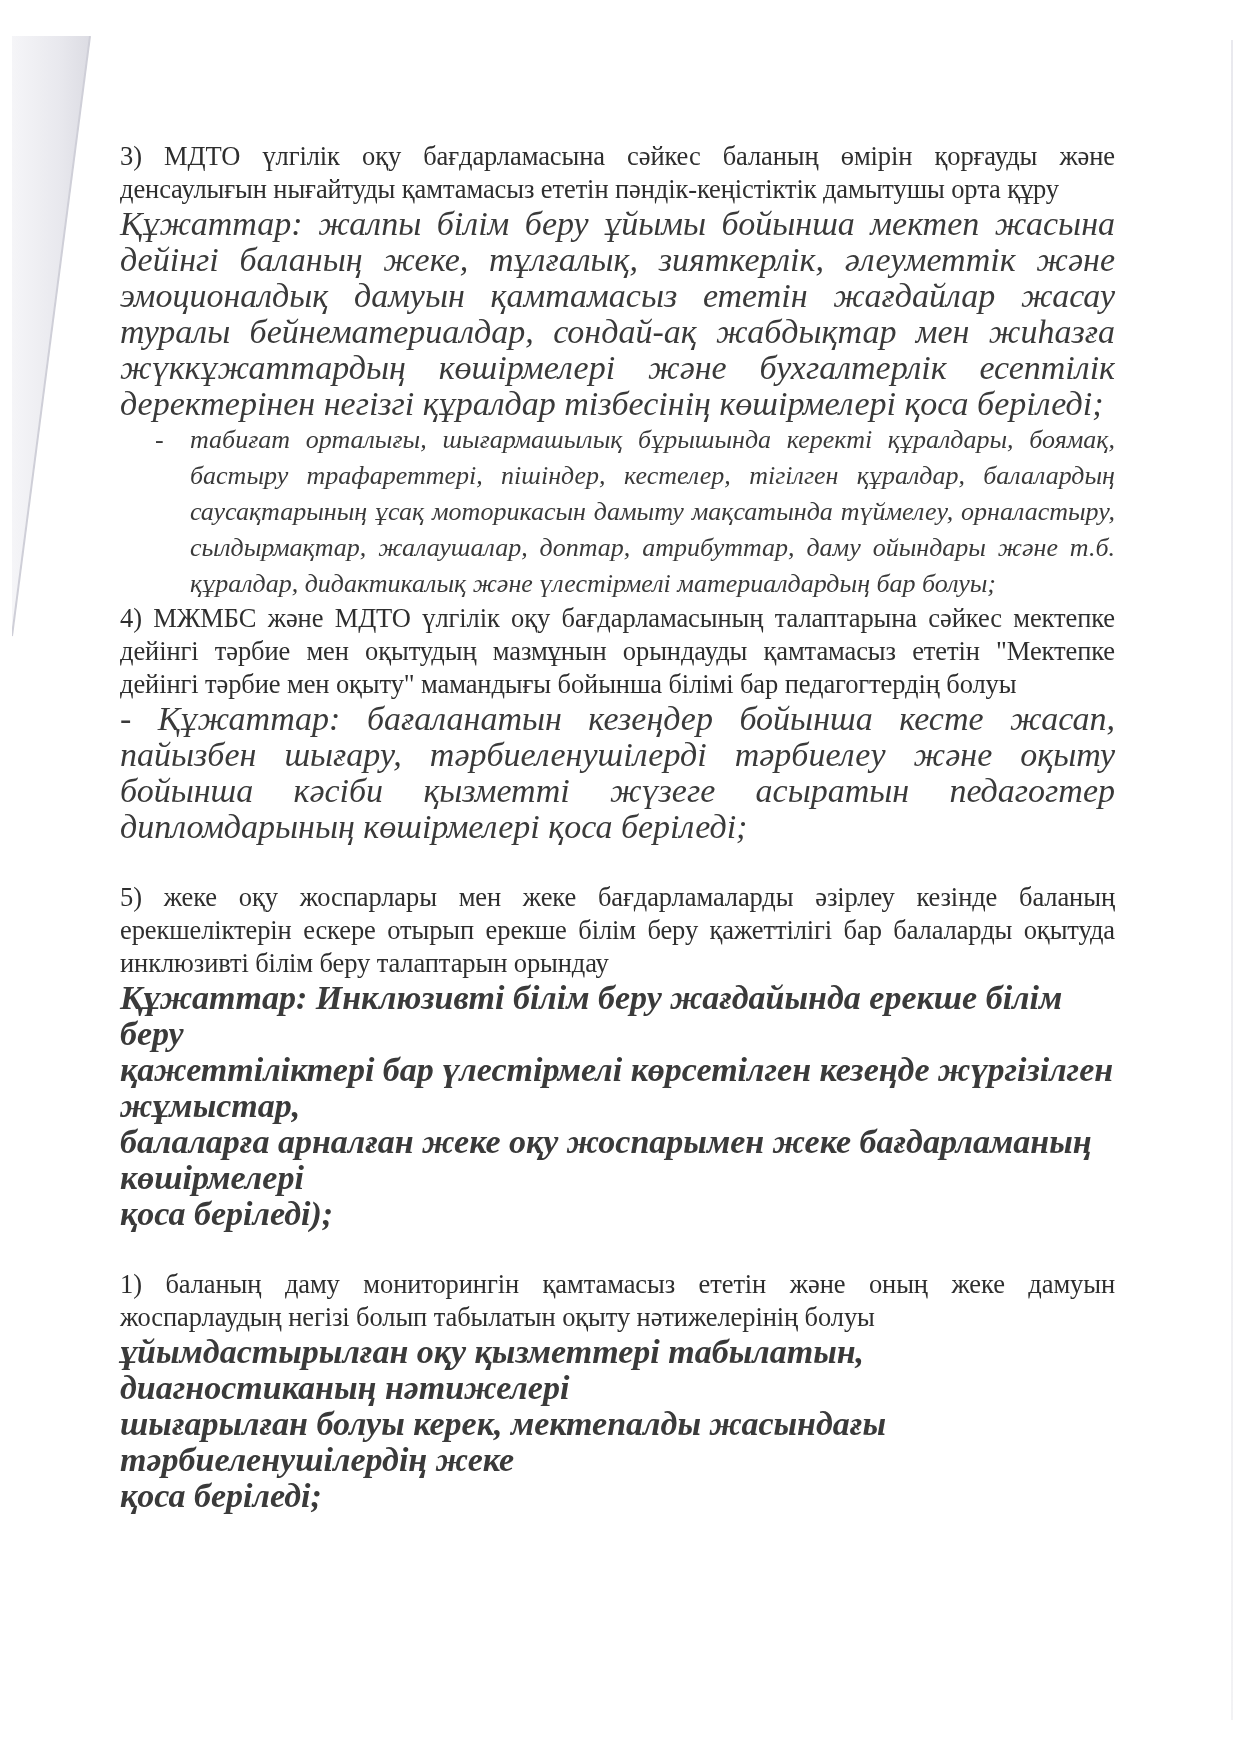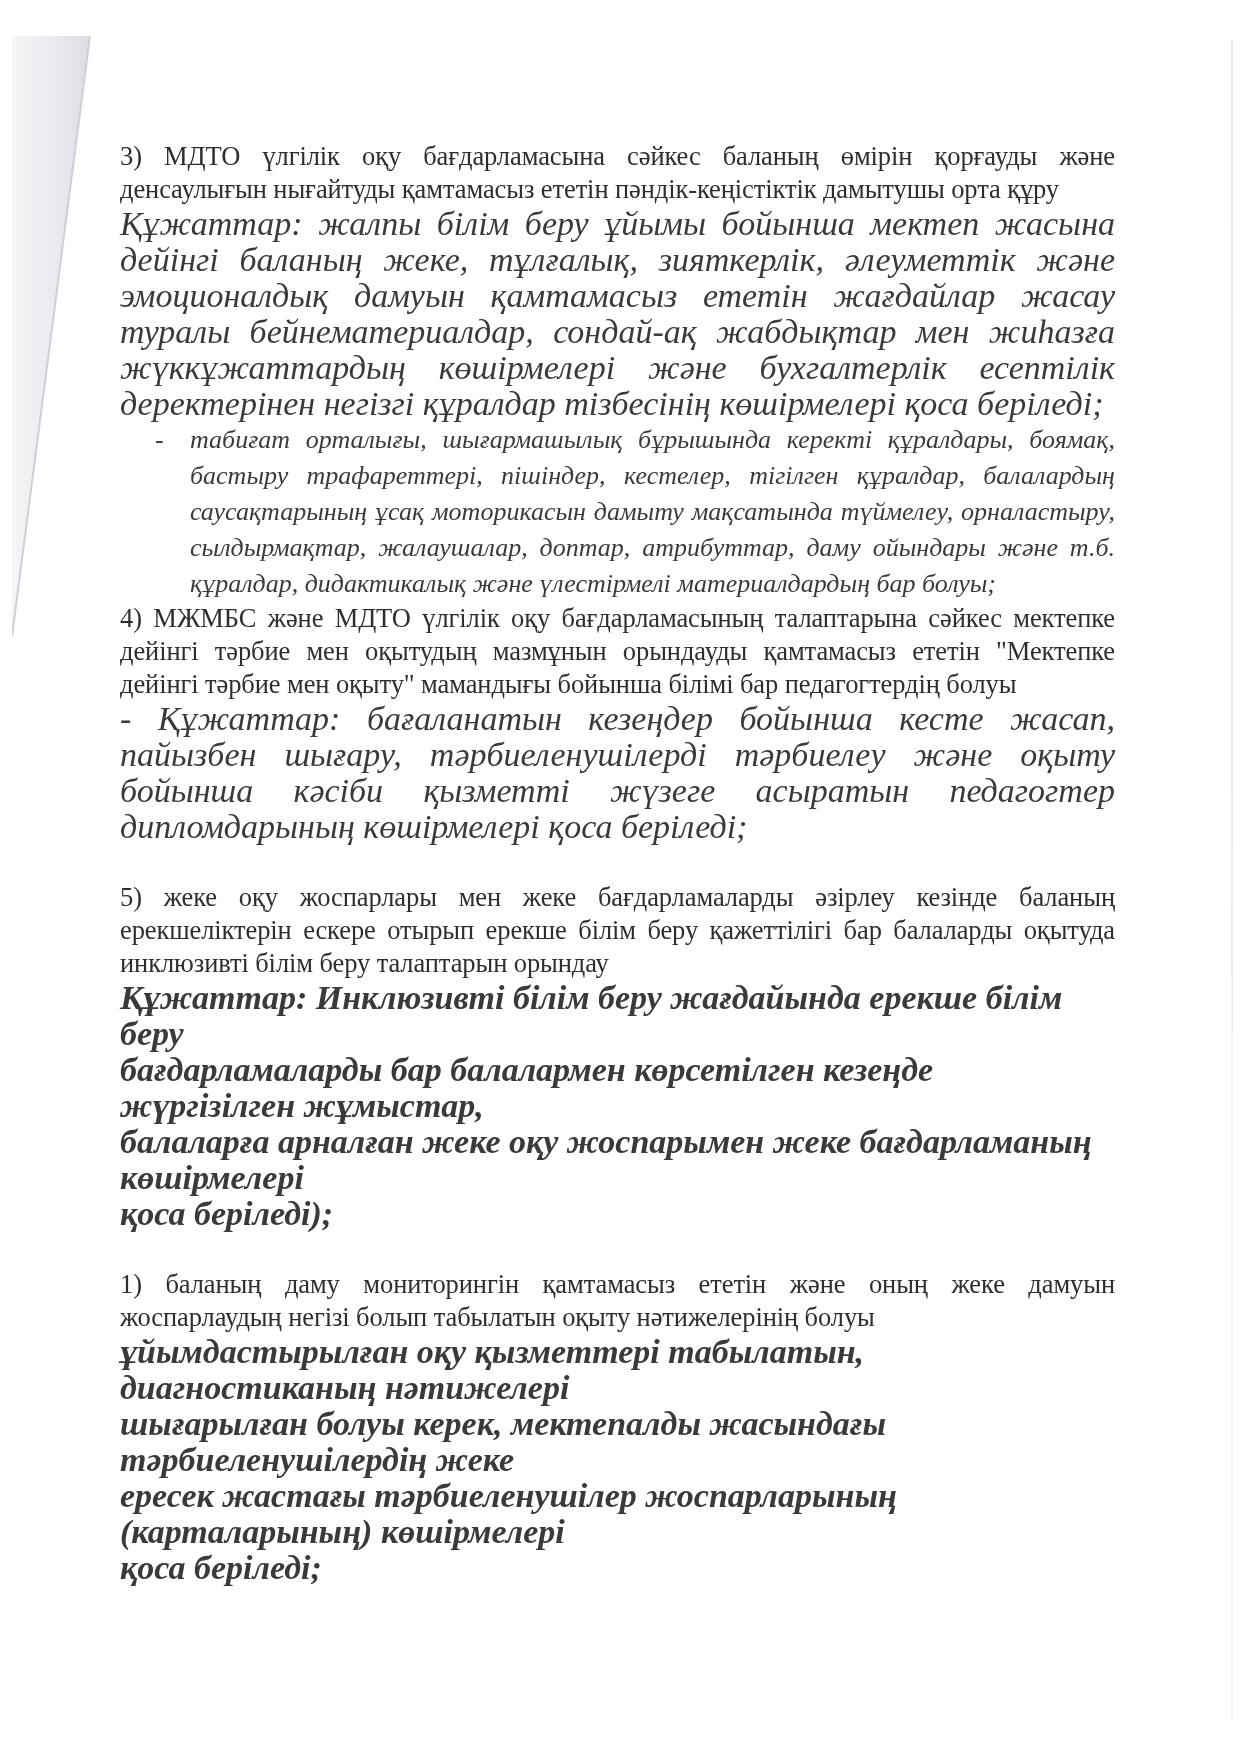--- a/index.html
+++ b/index.html
@@ -104,7 +104,7 @@
   <p class="p-main">5) жеке оқу жоспарлары мен жеке бағдарламаларды әзірлеу кезінде баланың ерекшеліктерін ескере отырып ерекше білім беру қажеттілігі бар балаларды оқытуда инклюзивті білім беру талаптарын орындау</p>
   <div class="p-docs ragged">
     <div>Құжаттар: Инклюзивті білім беру жағдайында ерекше білім беру</div>
-    <div>бағдарламаларды бар балалармен көрсетілген кезеңде жүргізілген жұмыстар,</div>
+    <div>қажеттіліктері бар үлестірмелі көрсетілген кезеңде жүргізілген жұмыстар,</div>
     <div>балаларға арналған жеке оқу жоспарымен жеке бағдарламаның көшірмелері</div>
     <div>қоса беріледі);</div>
   </div>

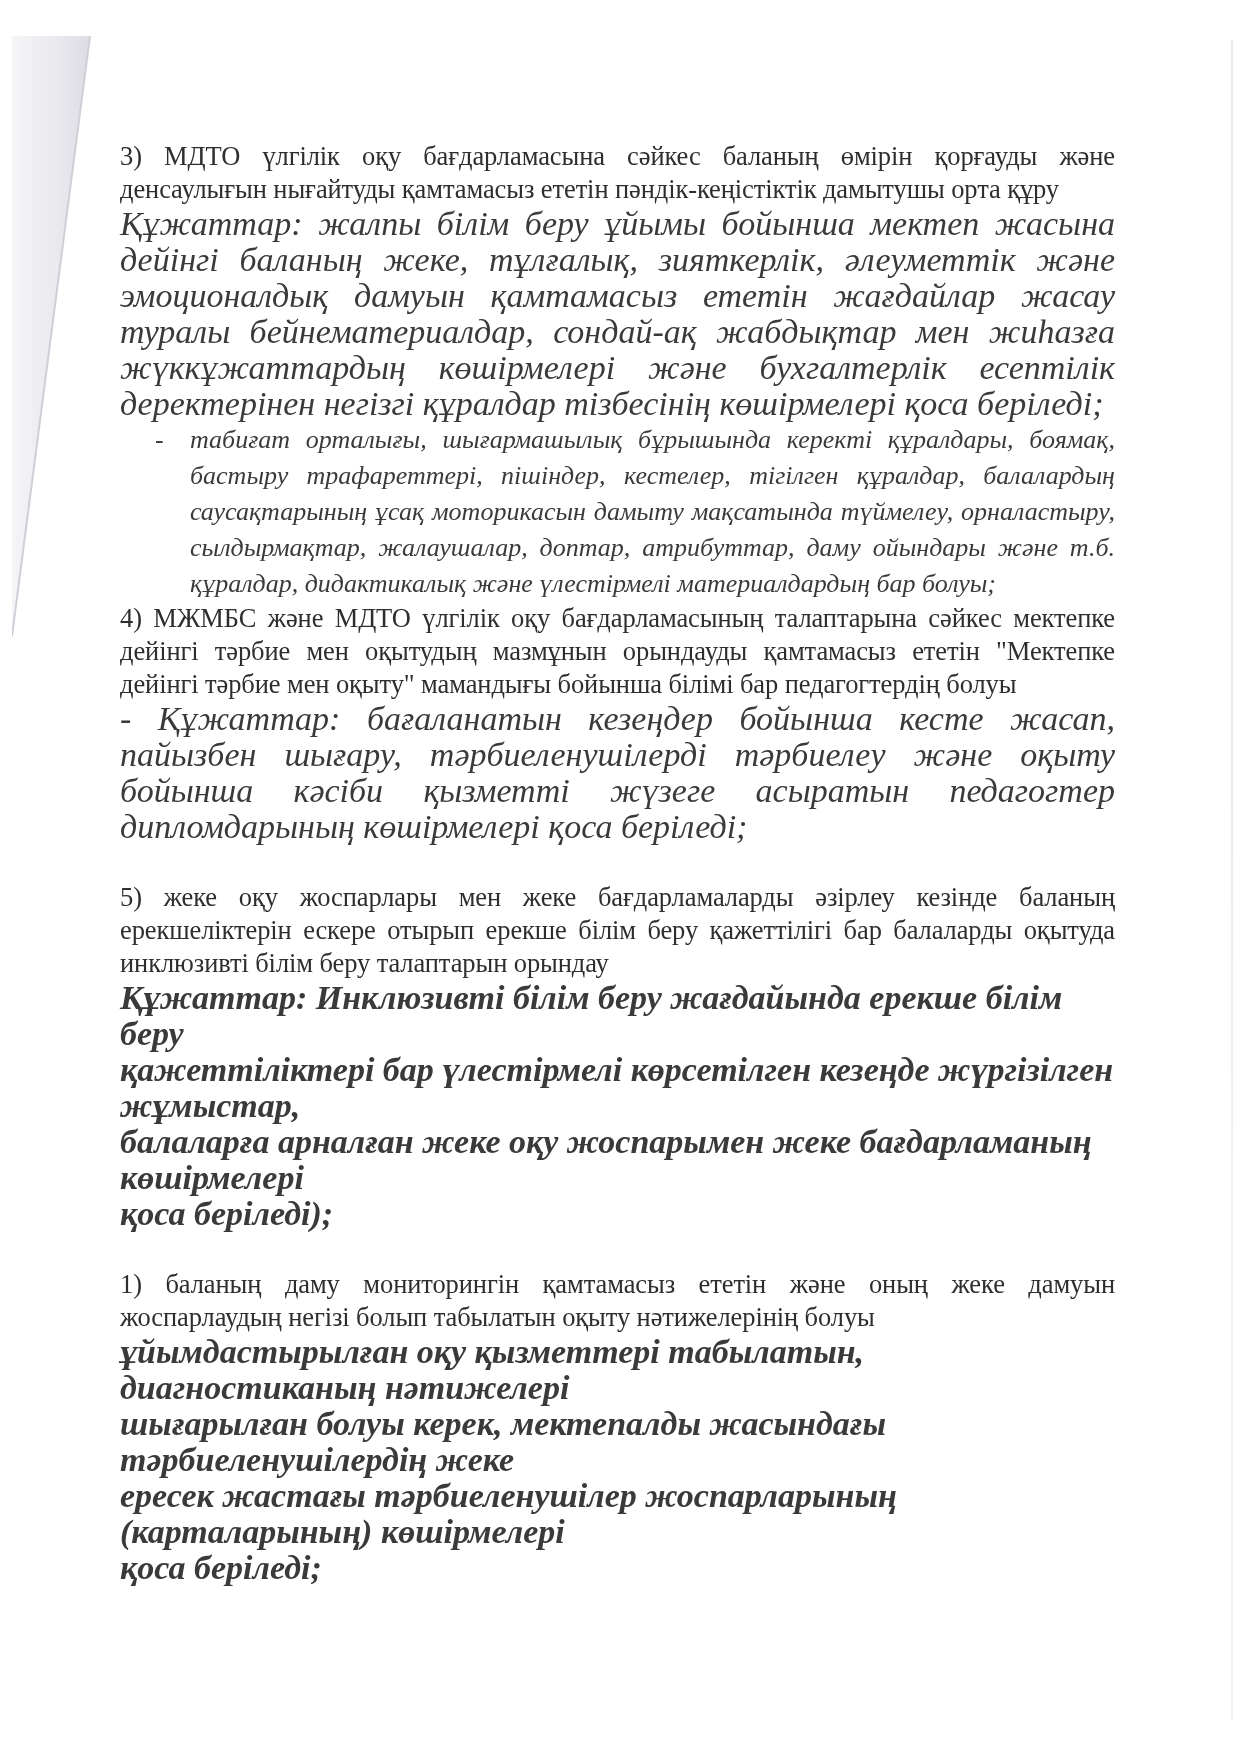--- a/index.html
+++ b/index.html
@@ -115,7 +115,6 @@
   <div class="p-docs ragged">
     <div>ұйымдастырылған оқу қызметтері табылатын, диагностиканың нәтижелері</div>
     <div>шығарылған болуы керек, мектепалды жасындағы тәрбиеленушілердің жеке</div>
-    <div>ересек жастағы тәрбиеленушілер жоспарларының (карталарының) көшірмелері</div>
     <div>қоса беріледі;</div>
   </div>
 

